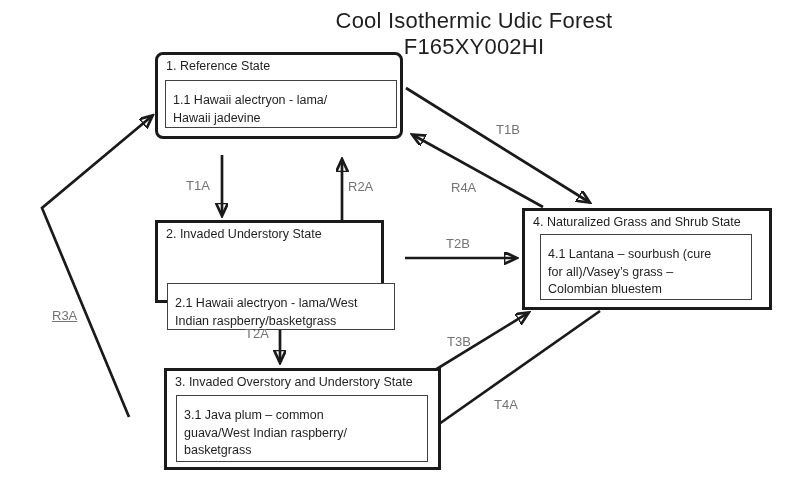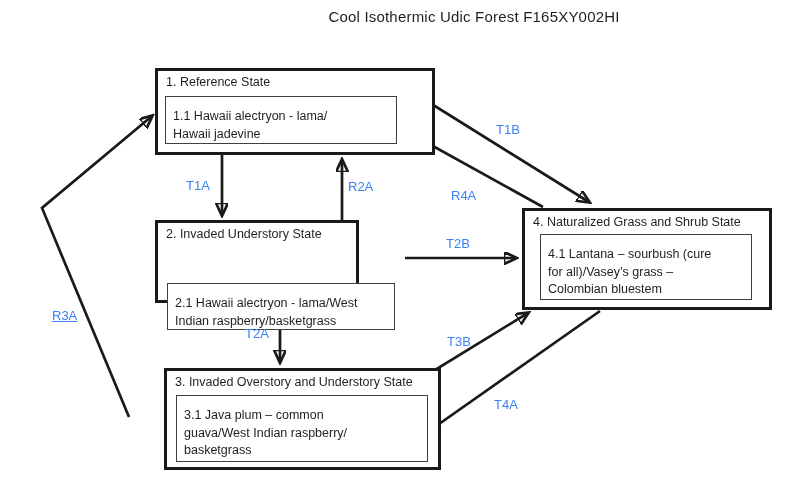--- a/index.html
+++ b/index.html
@@ -18,7 +18,7 @@
     top: 8px;
     width: 392px;
     text-align: center;
-    font-size: 15px;
+    font-size: 22px;
     letter-spacing: 0.2px;
     color: #1f1f1f;
   }

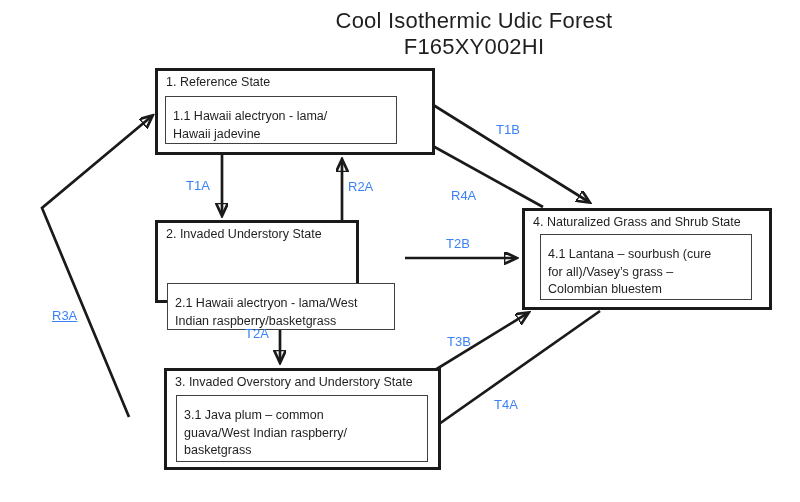--- a/index.html
+++ b/index.html
@@ -55,7 +55,7 @@
     white-space: pre-line;
     color: #1f1f1f;
   }
-  #state-1 { left: 155px; top: 68px;  width: 280px; height: 87px;  }
+  #state-1 { left: 155px; top: 52px;  width: 248px; height: 87px; border-radius: 8px;  }
   #state-1 .community { left: 7px;  top: 25px; width: 232px; height: 48px; }
   #state-2 { left: 155px; top: 220px; width: 204px; height: 83px;  }
   #state-2 .community { left: 9px;  top: 20px; width: 228px; height: 47px; margin-top: 40px; }

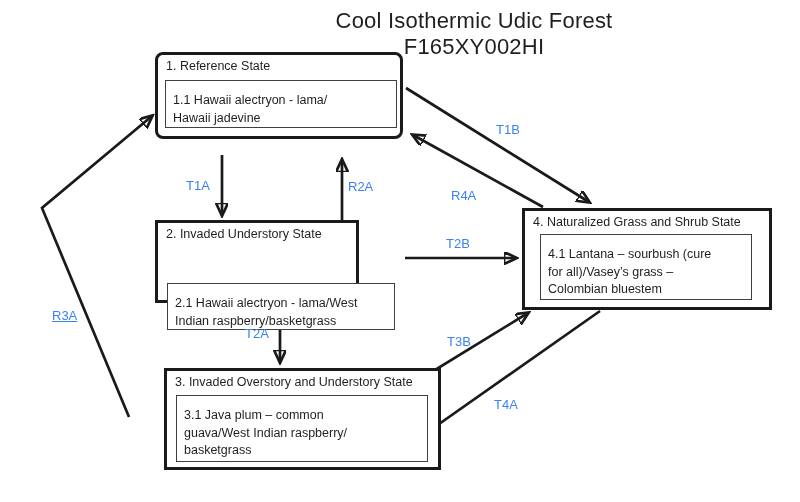--- a/index.html
+++ b/index.html
@@ -66,7 +66,7 @@
   .tlabel {
     position: absolute;
     font-size: 13px;
-    color: #3b82f6;
+    color: #737373;
   }
   #lbl-t1a { left: 186px; top: 178px; }
   #lbl-r2a { left: 348px; top: 179px; }

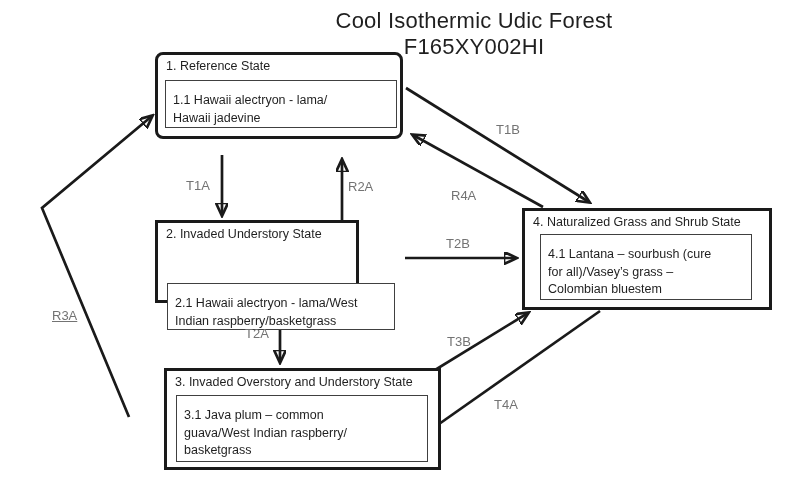--- a/index.html
+++ b/index.html
@@ -71,7 +71,7 @@
   #lbl-t1a { left: 186px; top: 178px; }
   #lbl-r2a { left: 348px; top: 179px; }
   #lbl-t1b { left: 496px; top: 122px; }
-  #lbl-r4a { left: 451px; top: 188px; }
+  #lbl-r4a { left: 451px; top: 180px; }
   #lbl-t2a { left: 245px; top: 326px; }
   #lbl-t2b { left: 446px; top: 236px; }
   #lbl-r3a { left: 52px;  top: 308px; text-decoration: underline; }

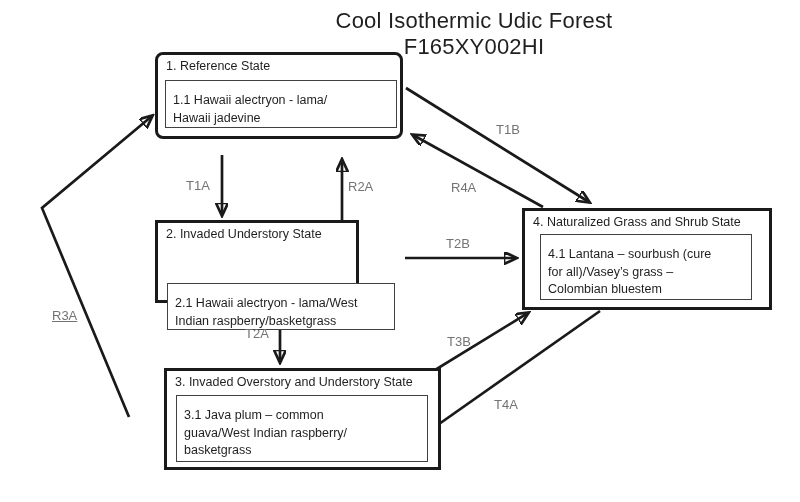--- a/index.html
+++ b/index.html
@@ -57,7 +57,7 @@
   }
   #state-1 { left: 155px; top: 52px;  width: 248px; height: 87px; border-radius: 8px;  }
   #state-1 .community { left: 7px;  top: 25px; width: 232px; height: 48px; }
-  #state-2 { left: 155px; top: 220px; width: 204px; height: 83px;  }
+  #state-2 { left: 155px; top: 220px; width: 229px; height: 83px;  }
   #state-2 .community { left: 9px;  top: 20px; width: 228px; height: 47px; margin-top: 40px; }
   #state-3 { left: 128px; top: 368px; width: 277px; height: 102px; margin-left: 36px; }
   #state-3 .community { left: 9px;  top: 24px; width: 252px; height: 67px; }

